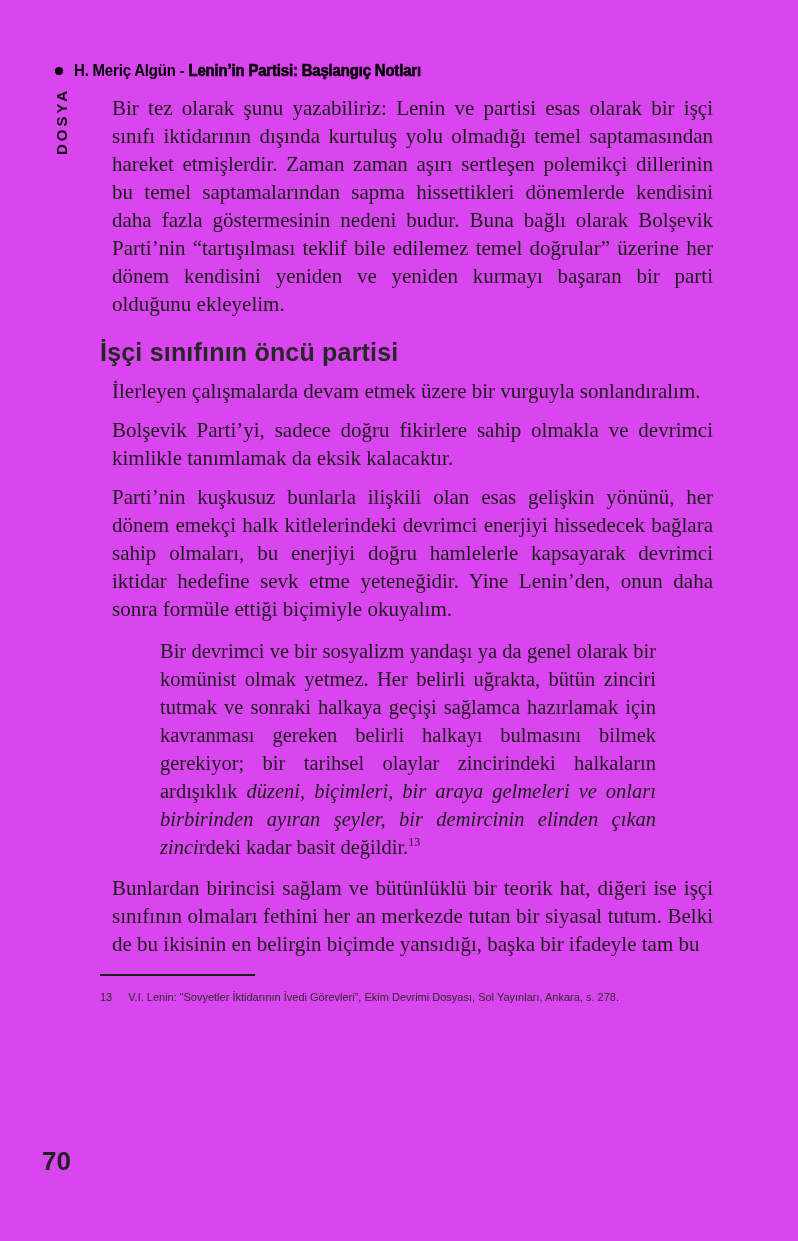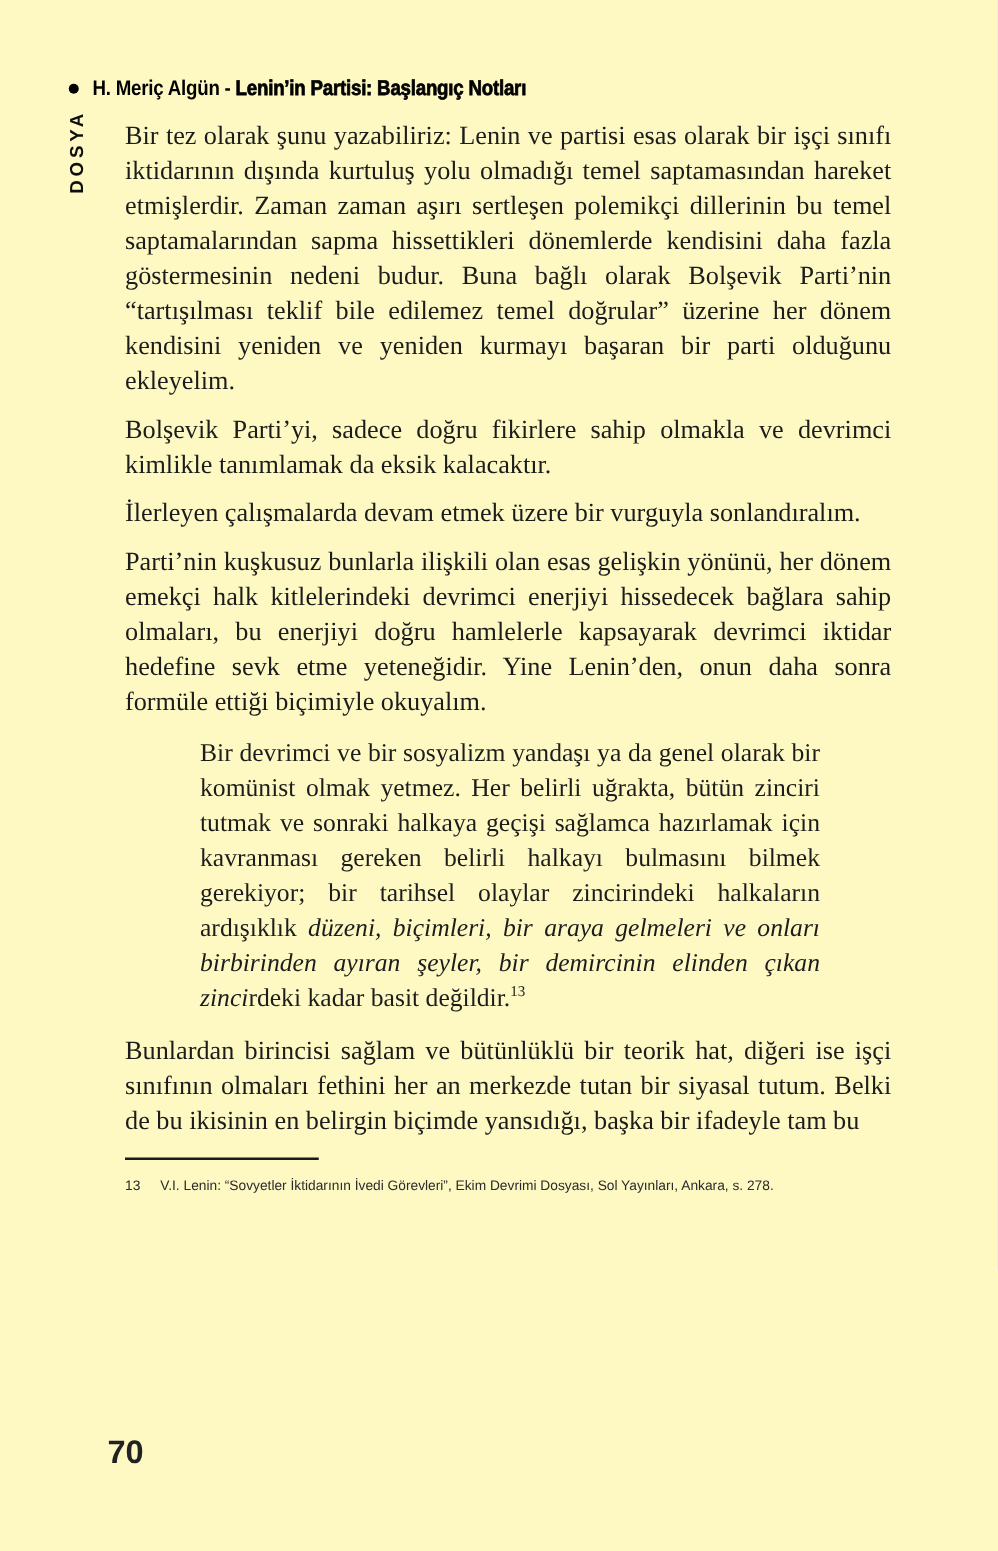--- a/index.html
+++ b/index.html
@@ -10,7 +10,7 @@
     width: 798px;
     height: 1241px;
     margin: 0 auto;
-    background: #fef9c3;
+    background: #d946ef;
     overflow: hidden;
     font-family: "Liberation Serif", serif;
     color: #1c1c1c;

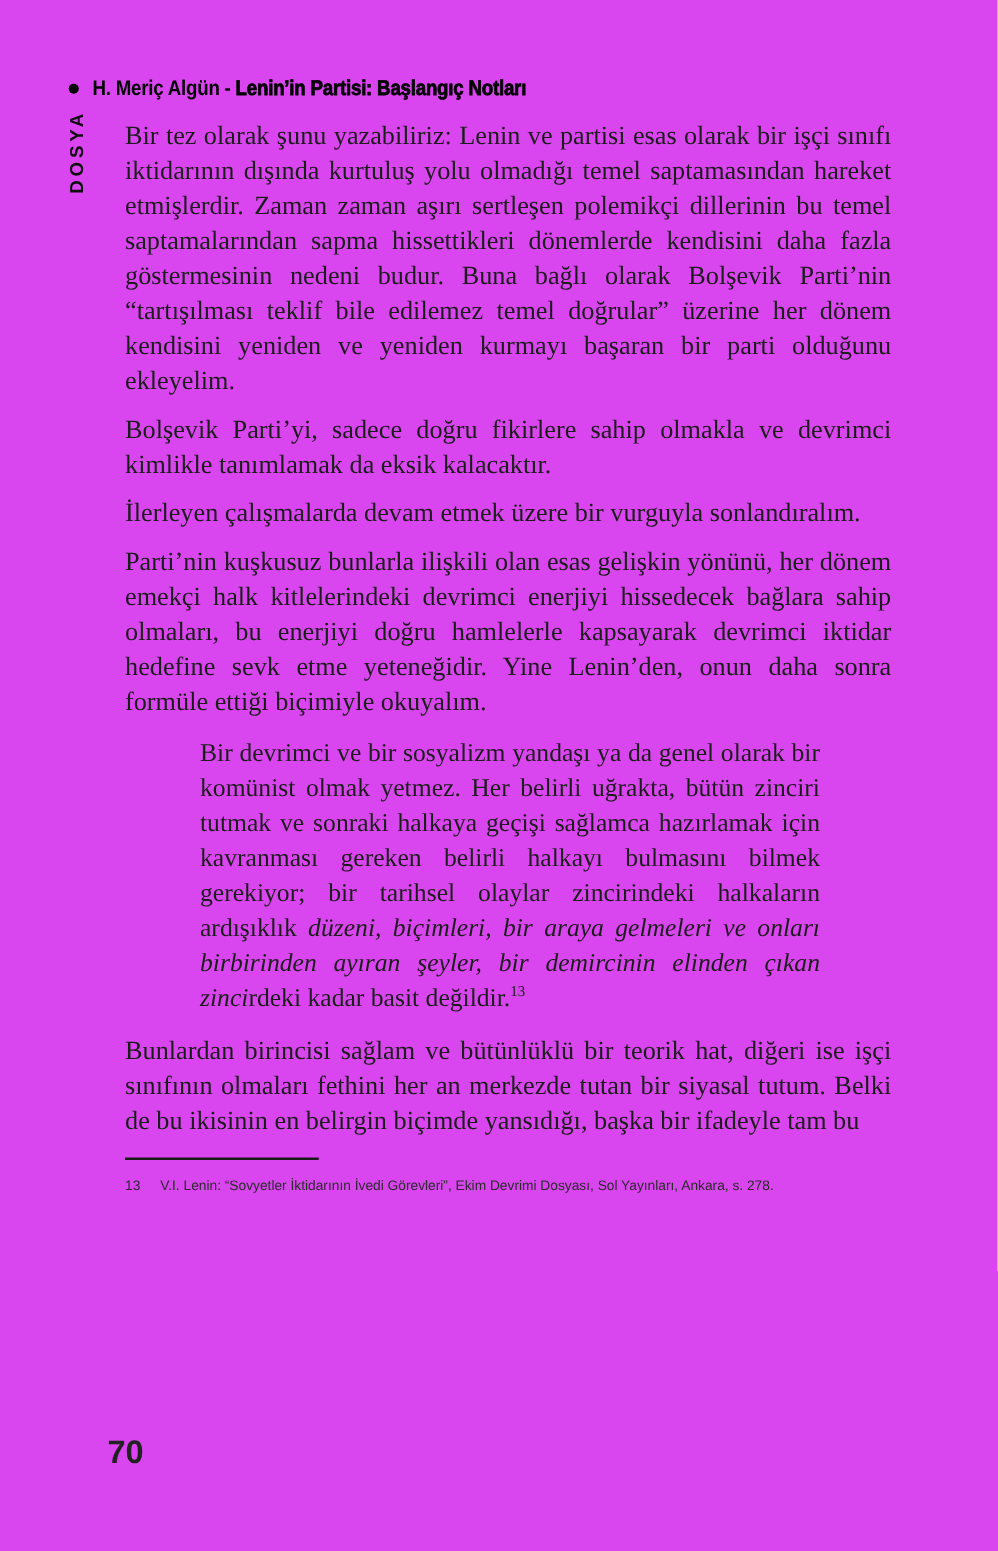--- a/index.html
+++ b/index.html
@@ -65,7 +65,7 @@
     width: 613px;
   }
   .content p.body-par {
-    margin: 0 0 11px 0;
+    margin: 0 0 11px 12px;
     font-size: 21px;
     line-height: 28px;
     text-align: justify;

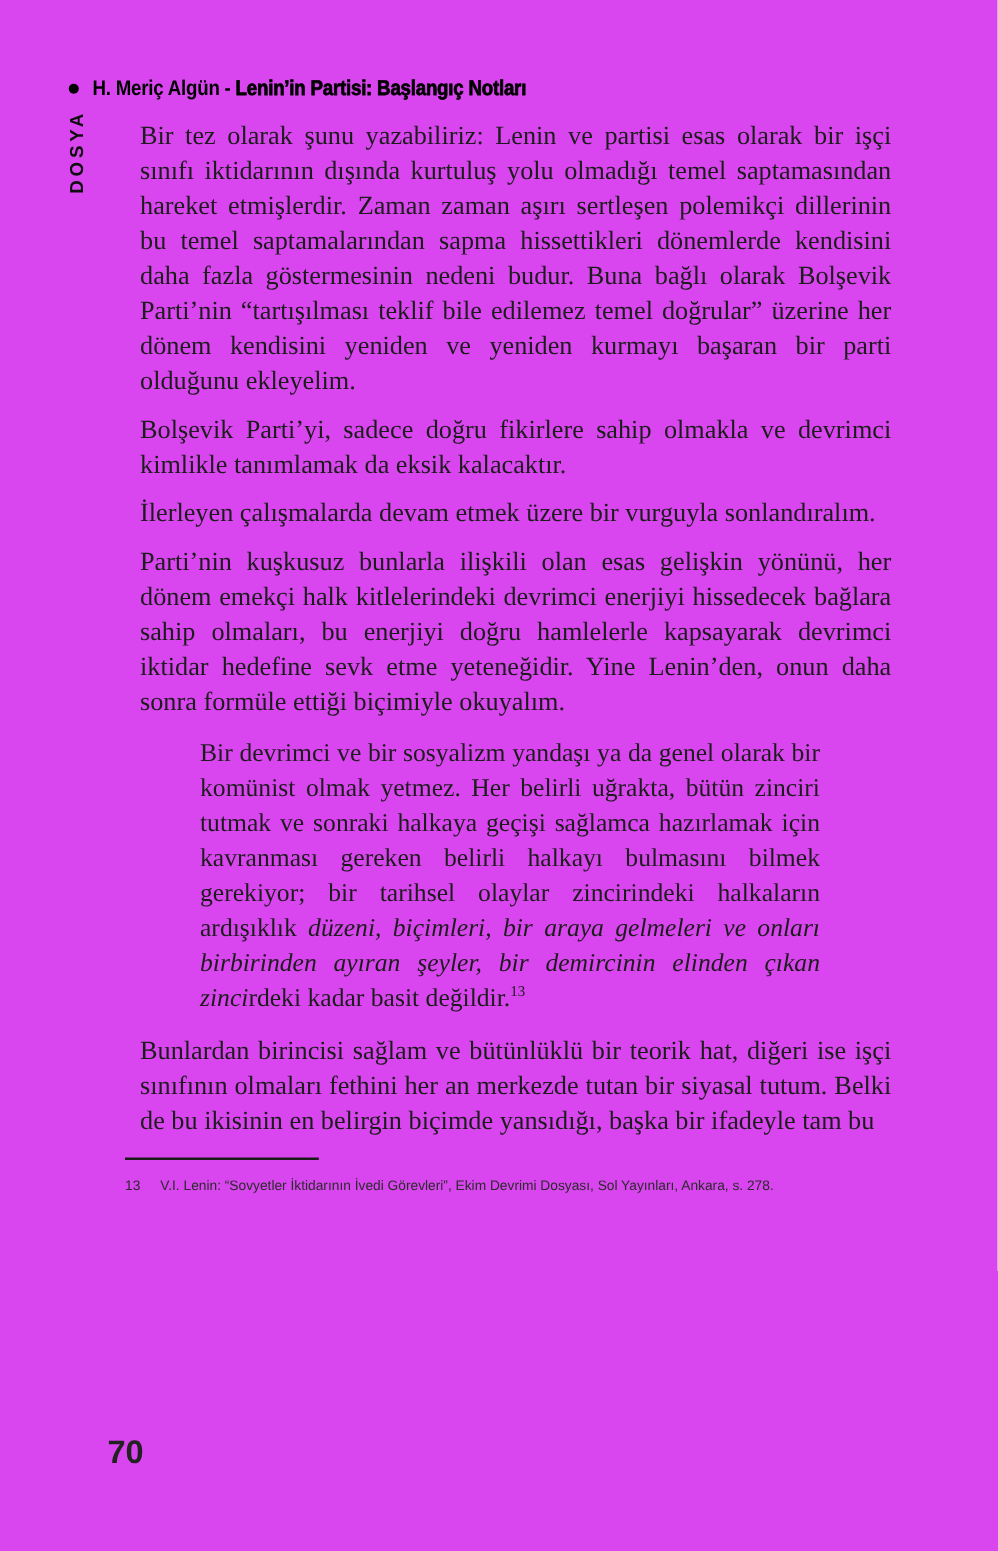--- a/index.html
+++ b/index.html
@@ -136,6 +136,7 @@
     <p class="body-par">Bir tez olarak şunu yazabiliriz: Lenin ve partisi esas olarak bir işçi sınıfı iktidarının dışında kurtuluş yolu olmadığı temel saptamasından hareket etmişlerdir. Zaman zaman aşırı sertleşen polemikçi dillerinin bu temel saptamalarından sapma hissettikleri dönemlerde kendisini daha fazla göstermesinin nedeni budur. Buna bağlı olarak Bolşevik Parti’nin “tartışılması teklif bile edilemez temel doğrular” üzerine her dönem kendisini yeniden ve yeniden kurmayı başaran bir parti olduğunu ekleyelim.</p>
 
 
+    <h2 class="section-heading">İşçi sınıfının öncü partisi</h2>
 
     <p class="body-par">Bolşevik Parti’yi, sadece doğru fikirlere sahip olmakla ve devrimci kimlikle tanımlamak da eksik kalacaktır.</p>
 

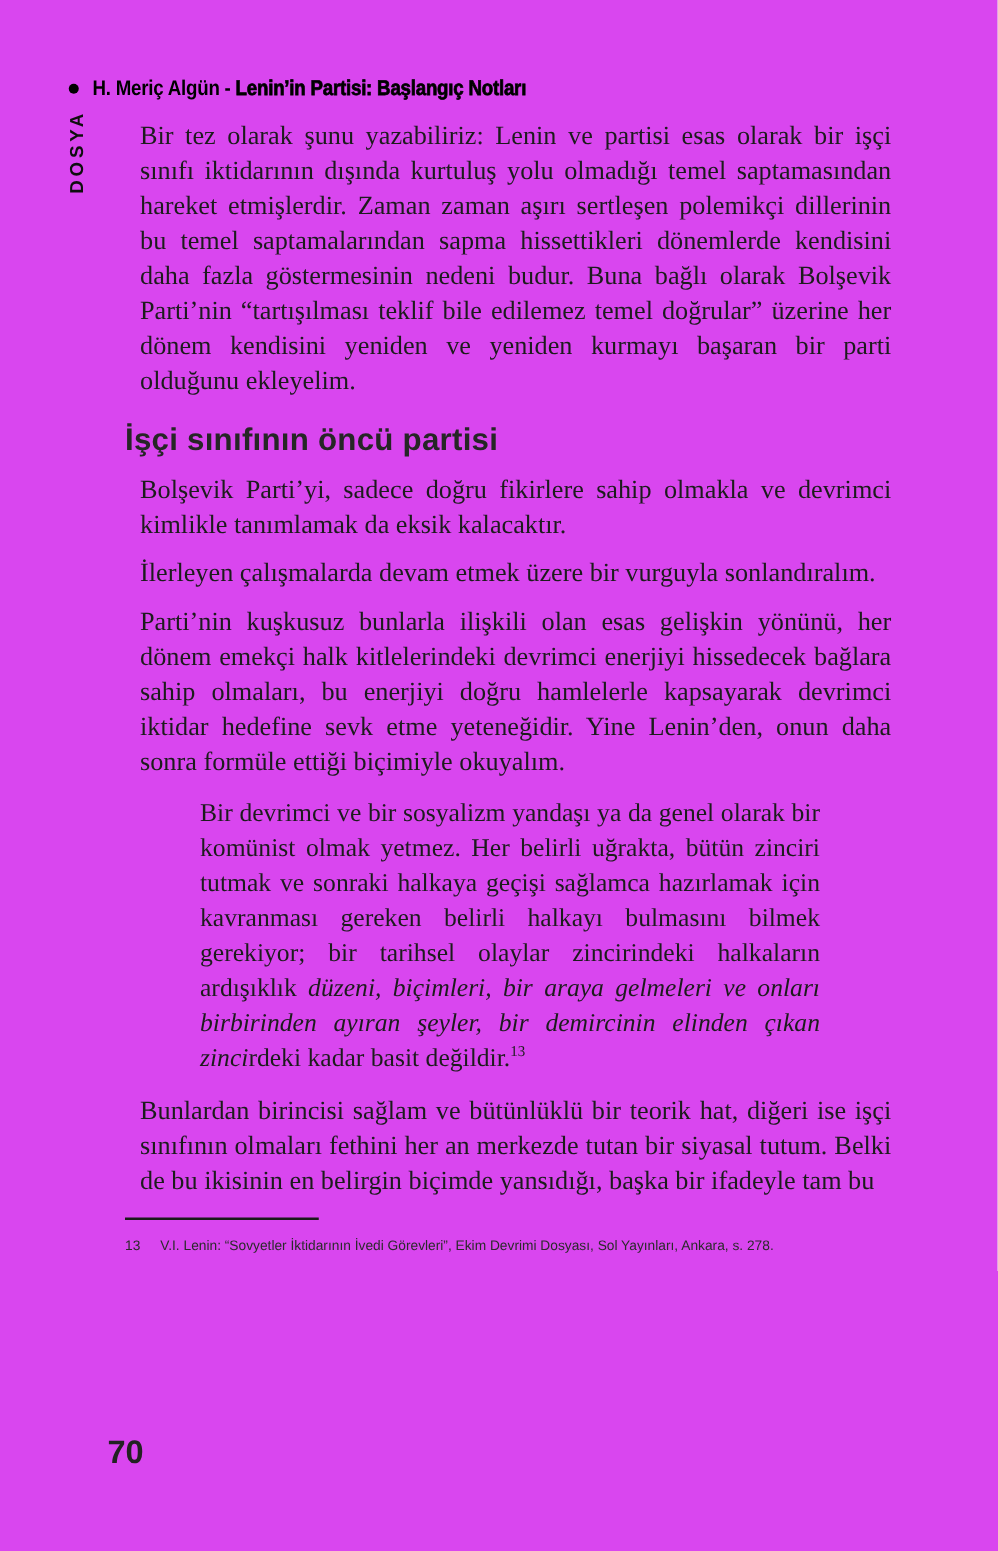--- a/index.html
+++ b/index.html
@@ -138,9 +138,9 @@
 
     <h2 class="section-heading">İşçi sınıfının öncü partisi</h2>
 
+    <p class="body-par">İlerleyen çalışmalarda devam etmek üzere bir vurguyla sonlandıralım.</p>
+
     <p class="body-par">Bolşevik Parti’yi, sadece doğru fikirlere sahip olmakla ve devrimci kimlikle tanımlamak da eksik kalacaktır.</p>
-
-    <p class="body-par">İlerleyen çalışmalarda devam etmek üzere bir vurguyla sonlandıralım.</p>
 
     <p class="body-par">Parti’nin kuşkusuz bunlarla ilişkili olan esas gelişkin yönünü, her dönem emekçi halk kitlelerindeki devrimci enerjiyi hissedecek bağlara sahip olmaları, bu enerjiyi doğru hamlelerle kapsayarak devrimci iktidar hedefine sevk etme yeteneğidir. Yine Lenin’den, onun daha sonra formüle ettiği biçimiyle okuyalım.</p>
 

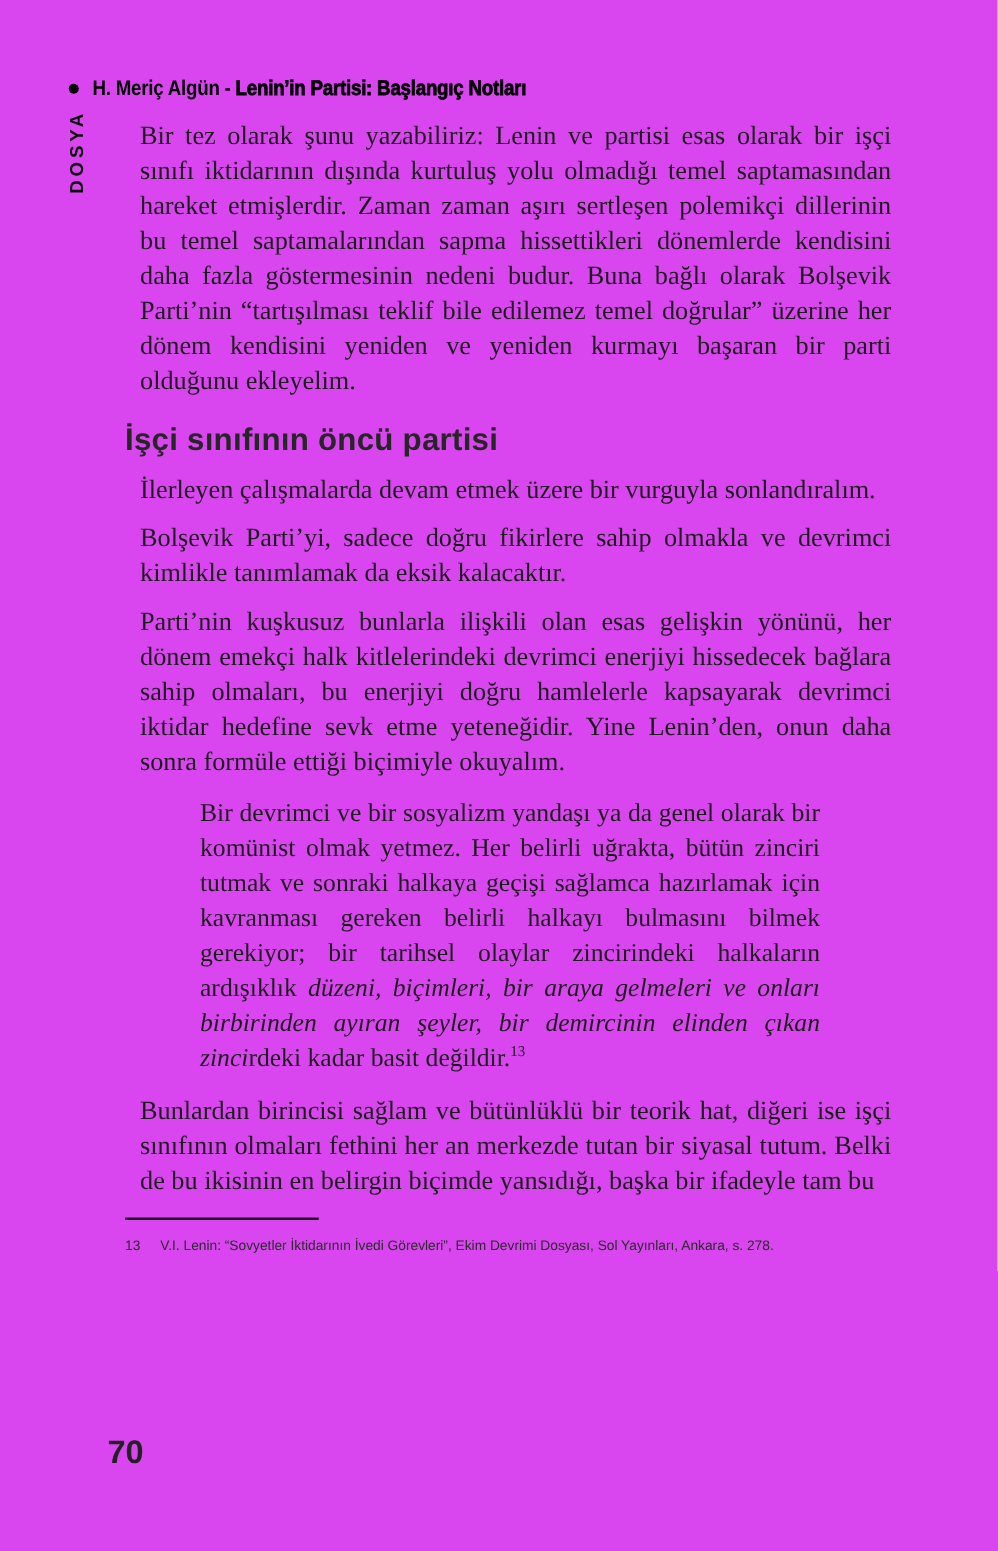--- a/index.html
+++ b/index.html
@@ -116,7 +116,6 @@
     font-size: 26px;
     font-weight: 700;
     color: #222222;
-    margin-left: 44px;
   }
 </style>
 </head>

